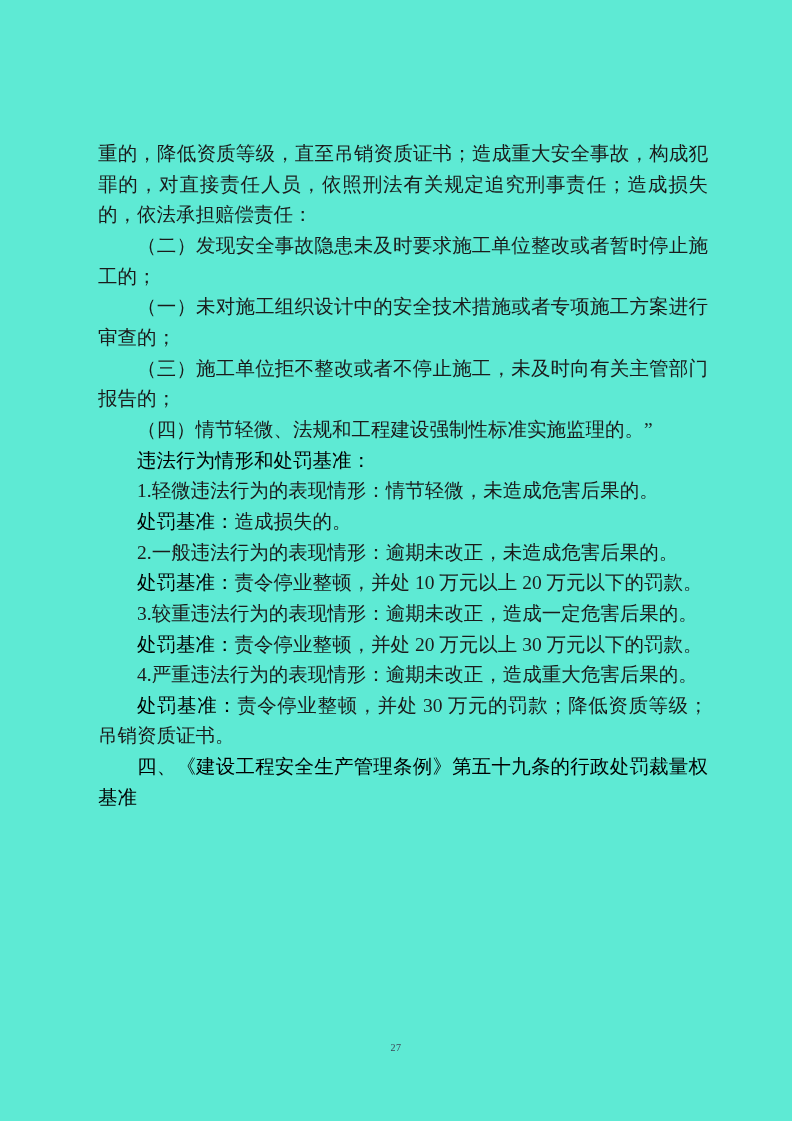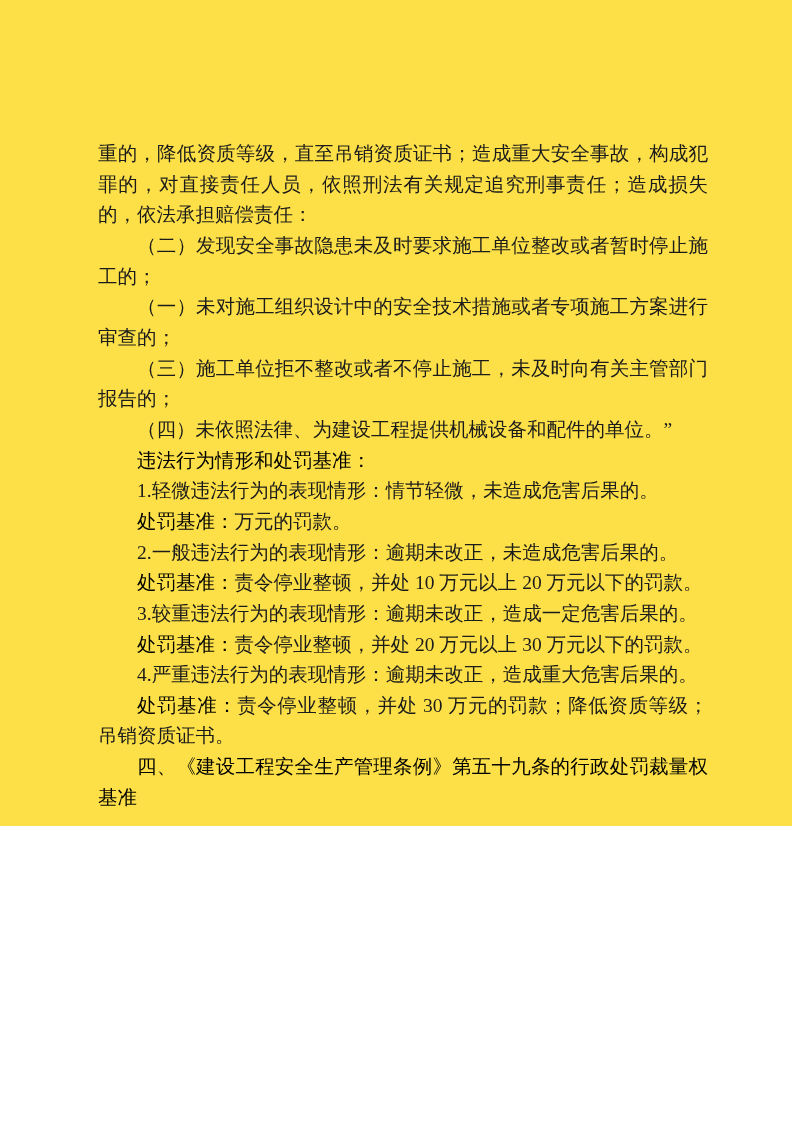--- a/index.html
+++ b/index.html
@@ -10,8 +10,8 @@
   .page {
     position: relative;
     width: 792px;
-    height: 826px;
-    background: #fde047;
+    height: 1121px;
+    background: #5eead4;
     overflow: hidden;
     font-family: "Liberation Serif", "DejaVu Serif", serif;
   }

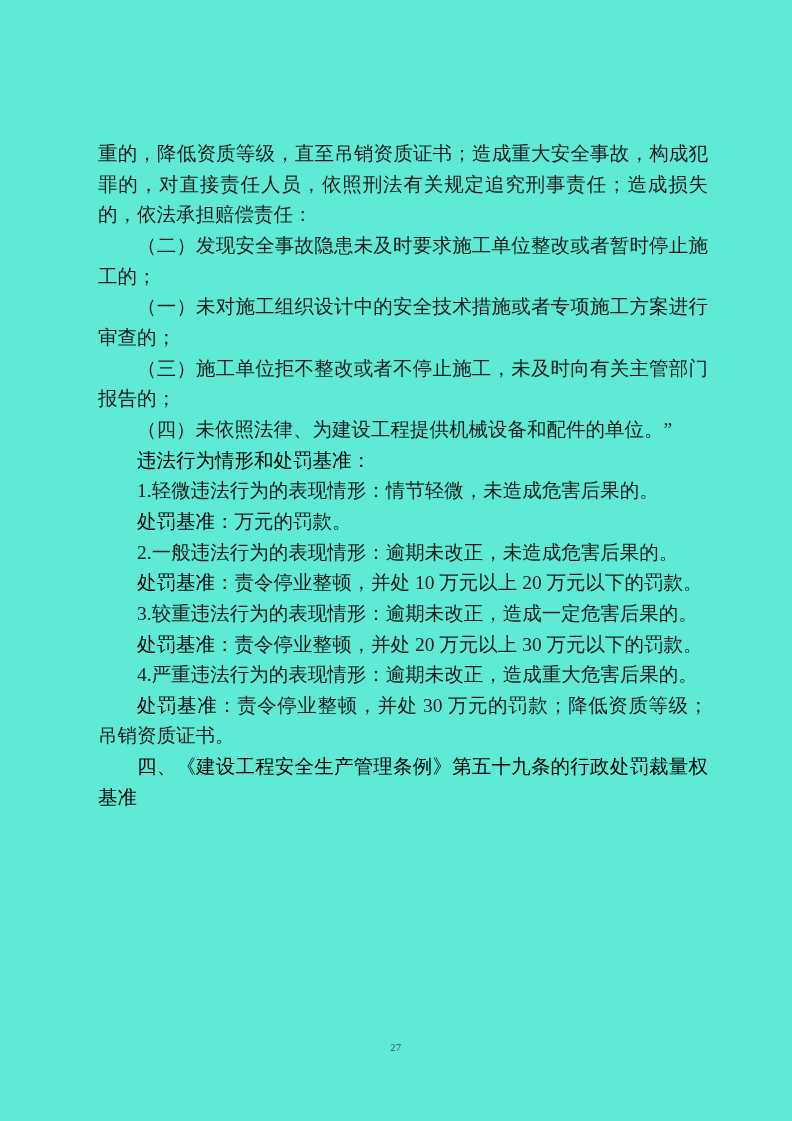--- a/index.html
+++ b/index.html
@@ -57,7 +57,7 @@
       <p class="para indent"><span>（二）发现安全事故隐患未及时要求施工单位整改或者暂时停止施工的；</span></p>
       <p class="para indent"><span>（一）未对施工组织设计中的安全技术措施或者专项施工方案进行审查的；</span></p>
       <p class="para indent"><span>（三）施工单位拒不整改或者不停止施工，未及时向有关主管部门报告的；</span></p>
-      <p class="para indent"><span>（四）未依照法律、为建设工程提供机械设备和配件的单位。”</span></p>
+      <p class="para indent"><span>（四）情节轻微、法规和工程建设强制性标准实施监理的。”</span></p>
       <p class="para indent bold"><span>违法行为情形和处罚基准：</span></p>
       <p class="para indent"><span>1.轻微违法行为的表现情形：情节轻微，未造成危害后果的。</span></p>
       <p class="para indent"><span class="label">处罚基准：</span><span>万元的罚款。</span></p>

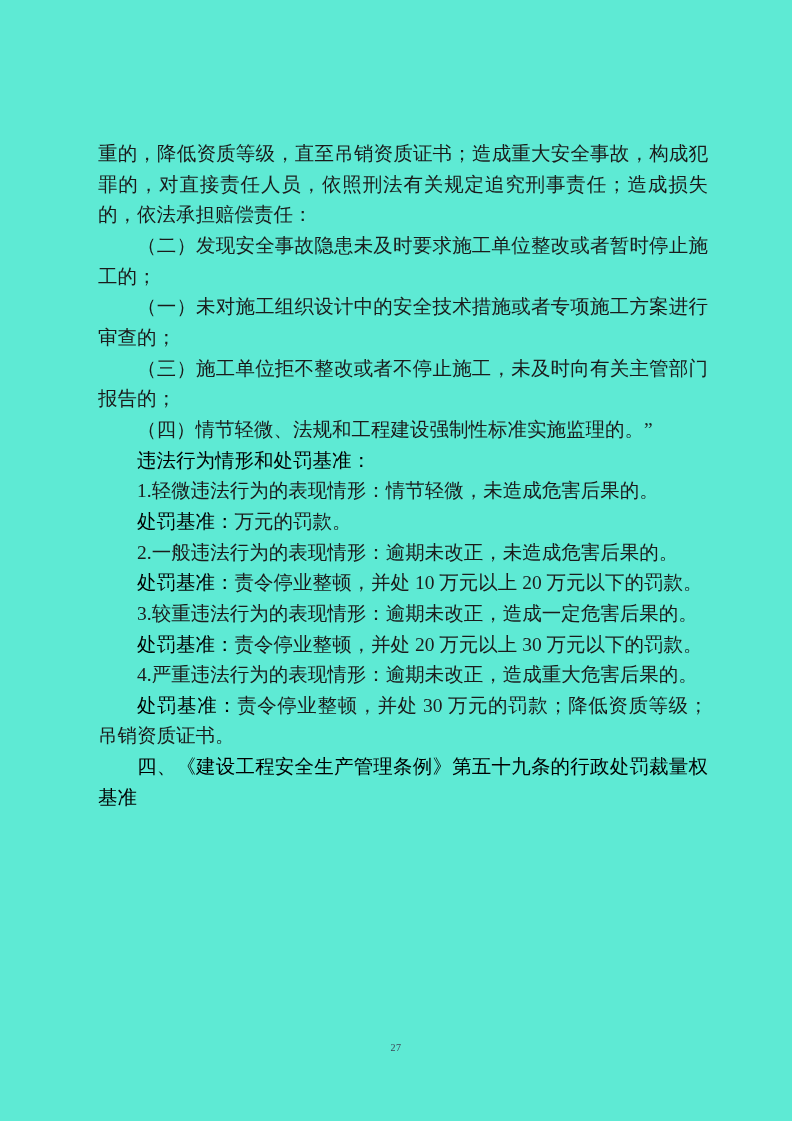--- a/index.html
+++ b/index.html
@@ -60,7 +60,7 @@
       <p class="para indent"><span>（四）情节轻微、法规和工程建设强制性标准实施监理的。”</span></p>
       <p class="para indent bold"><span>违法行为情形和处罚基准：</span></p>
       <p class="para indent"><span>1.轻微违法行为的表现情形：情节轻微，未造成危害后果的。</span></p>
-      <p class="para indent"><span class="label">处罚基准：</span><span>万元的罚款。</span></p>
+      <p class="para indent"><span class="label">处罚基准：</span><span>造成损失的。</span></p>
       <p class="para indent"><span>2.一般违法行为的表现情形：逾期未改正，未造成危害后果的。</span></p>
       <p class="para indent"><span class="label">处罚基准：</span><span>责令停业整顿，并处 10 万元以上 20 万元以下的罚款。</span></p>
       <p class="para indent"><span>3.较重违法行为的表现情形：逾期未改正，造成一定危害后果的。</span></p>

